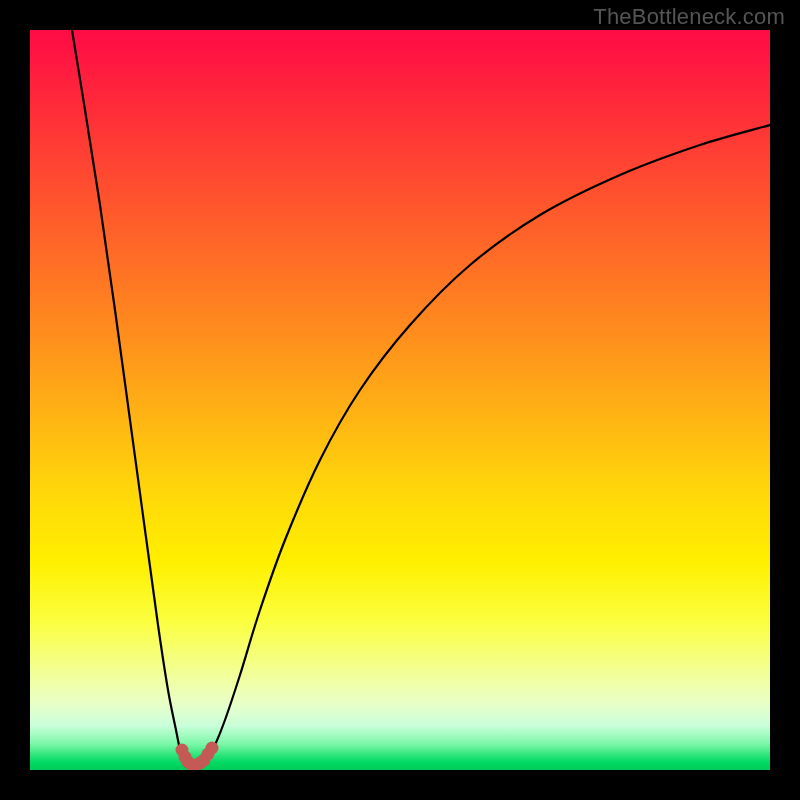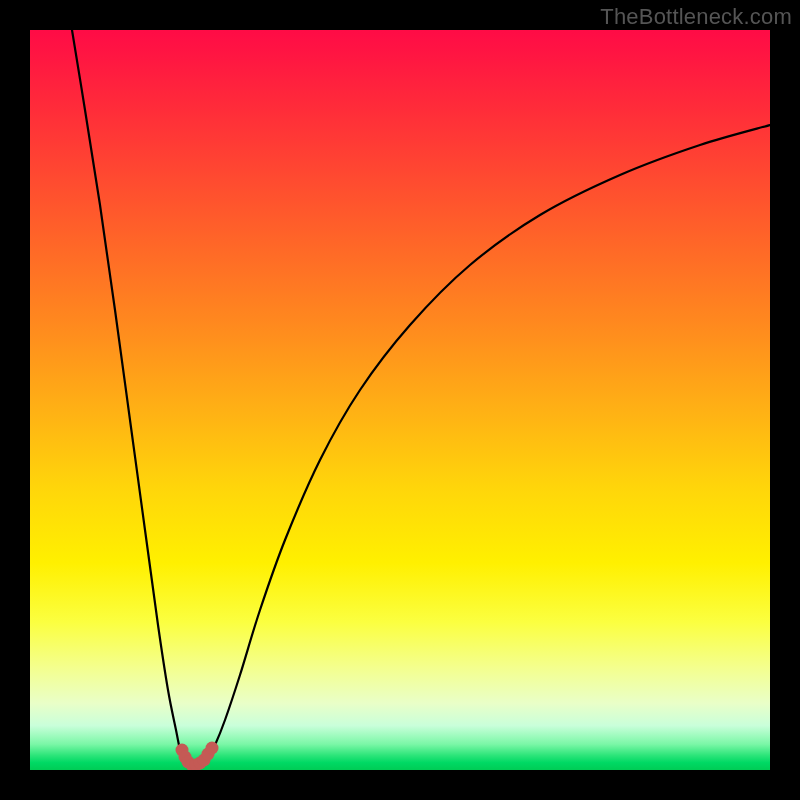--- a/index.html
+++ b/index.html
@@ -55,7 +55,7 @@
   .watermark {
     position: absolute;
     top: 4px;
-    right: 8px;
+    right: 15px;
     color: #555;
     font-size: 22px;
     font-weight: 500;

